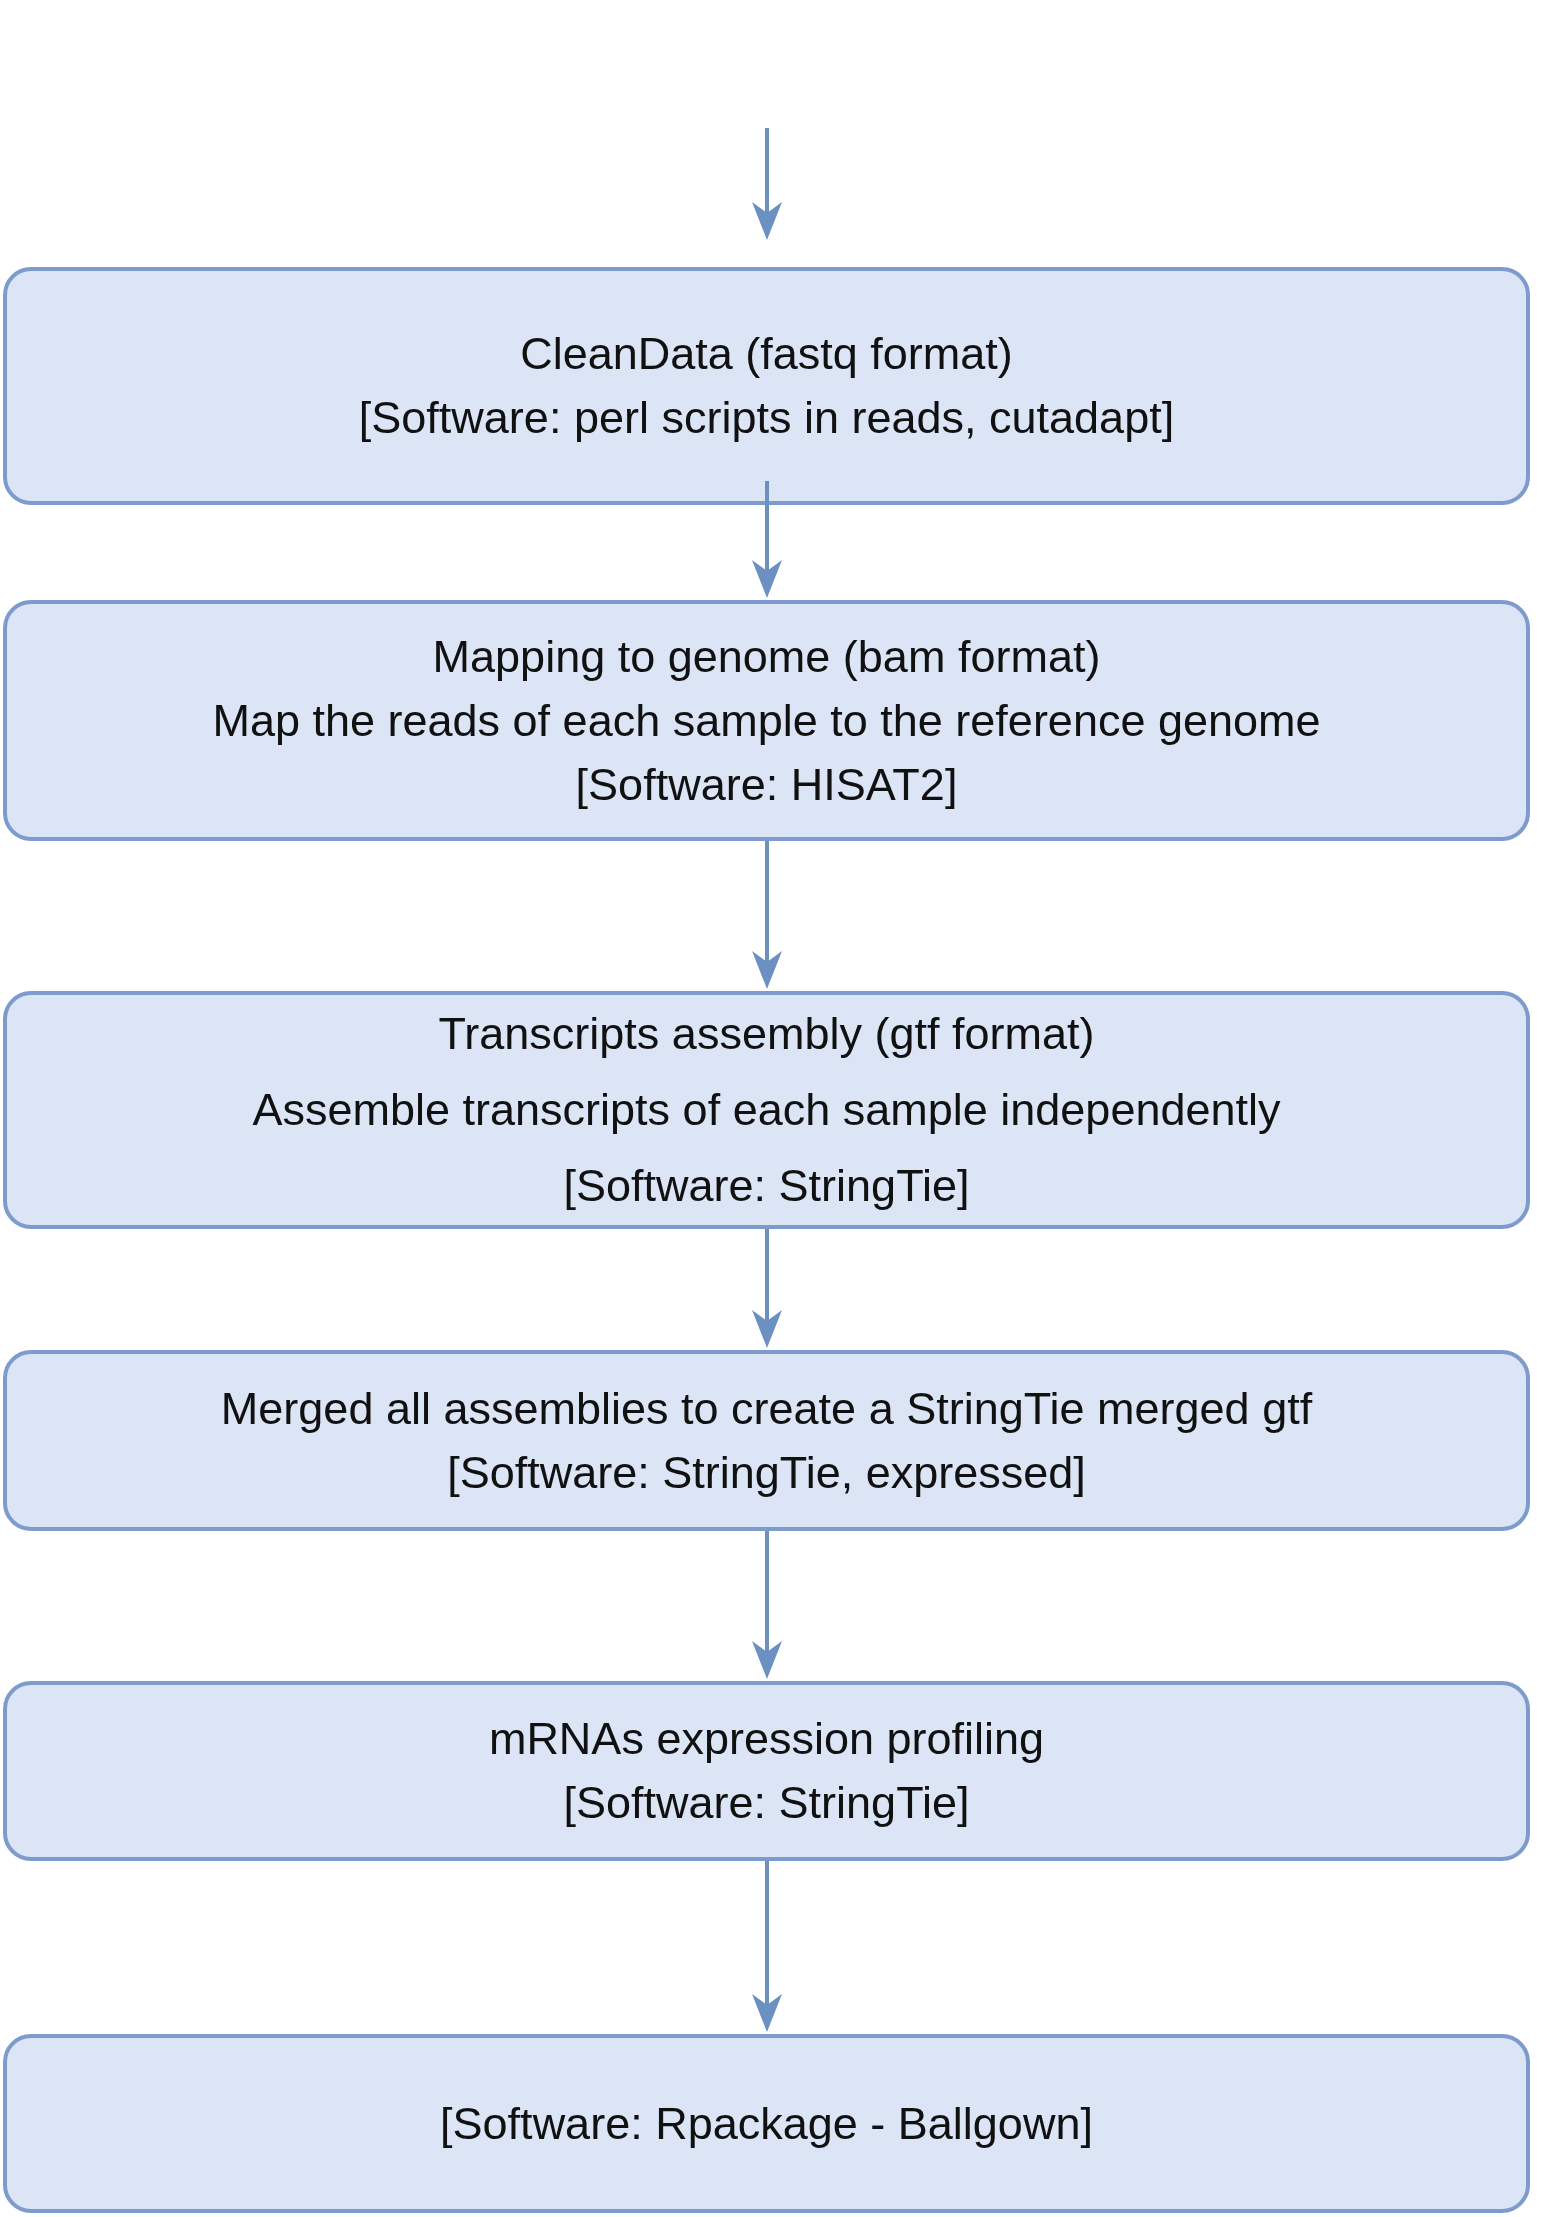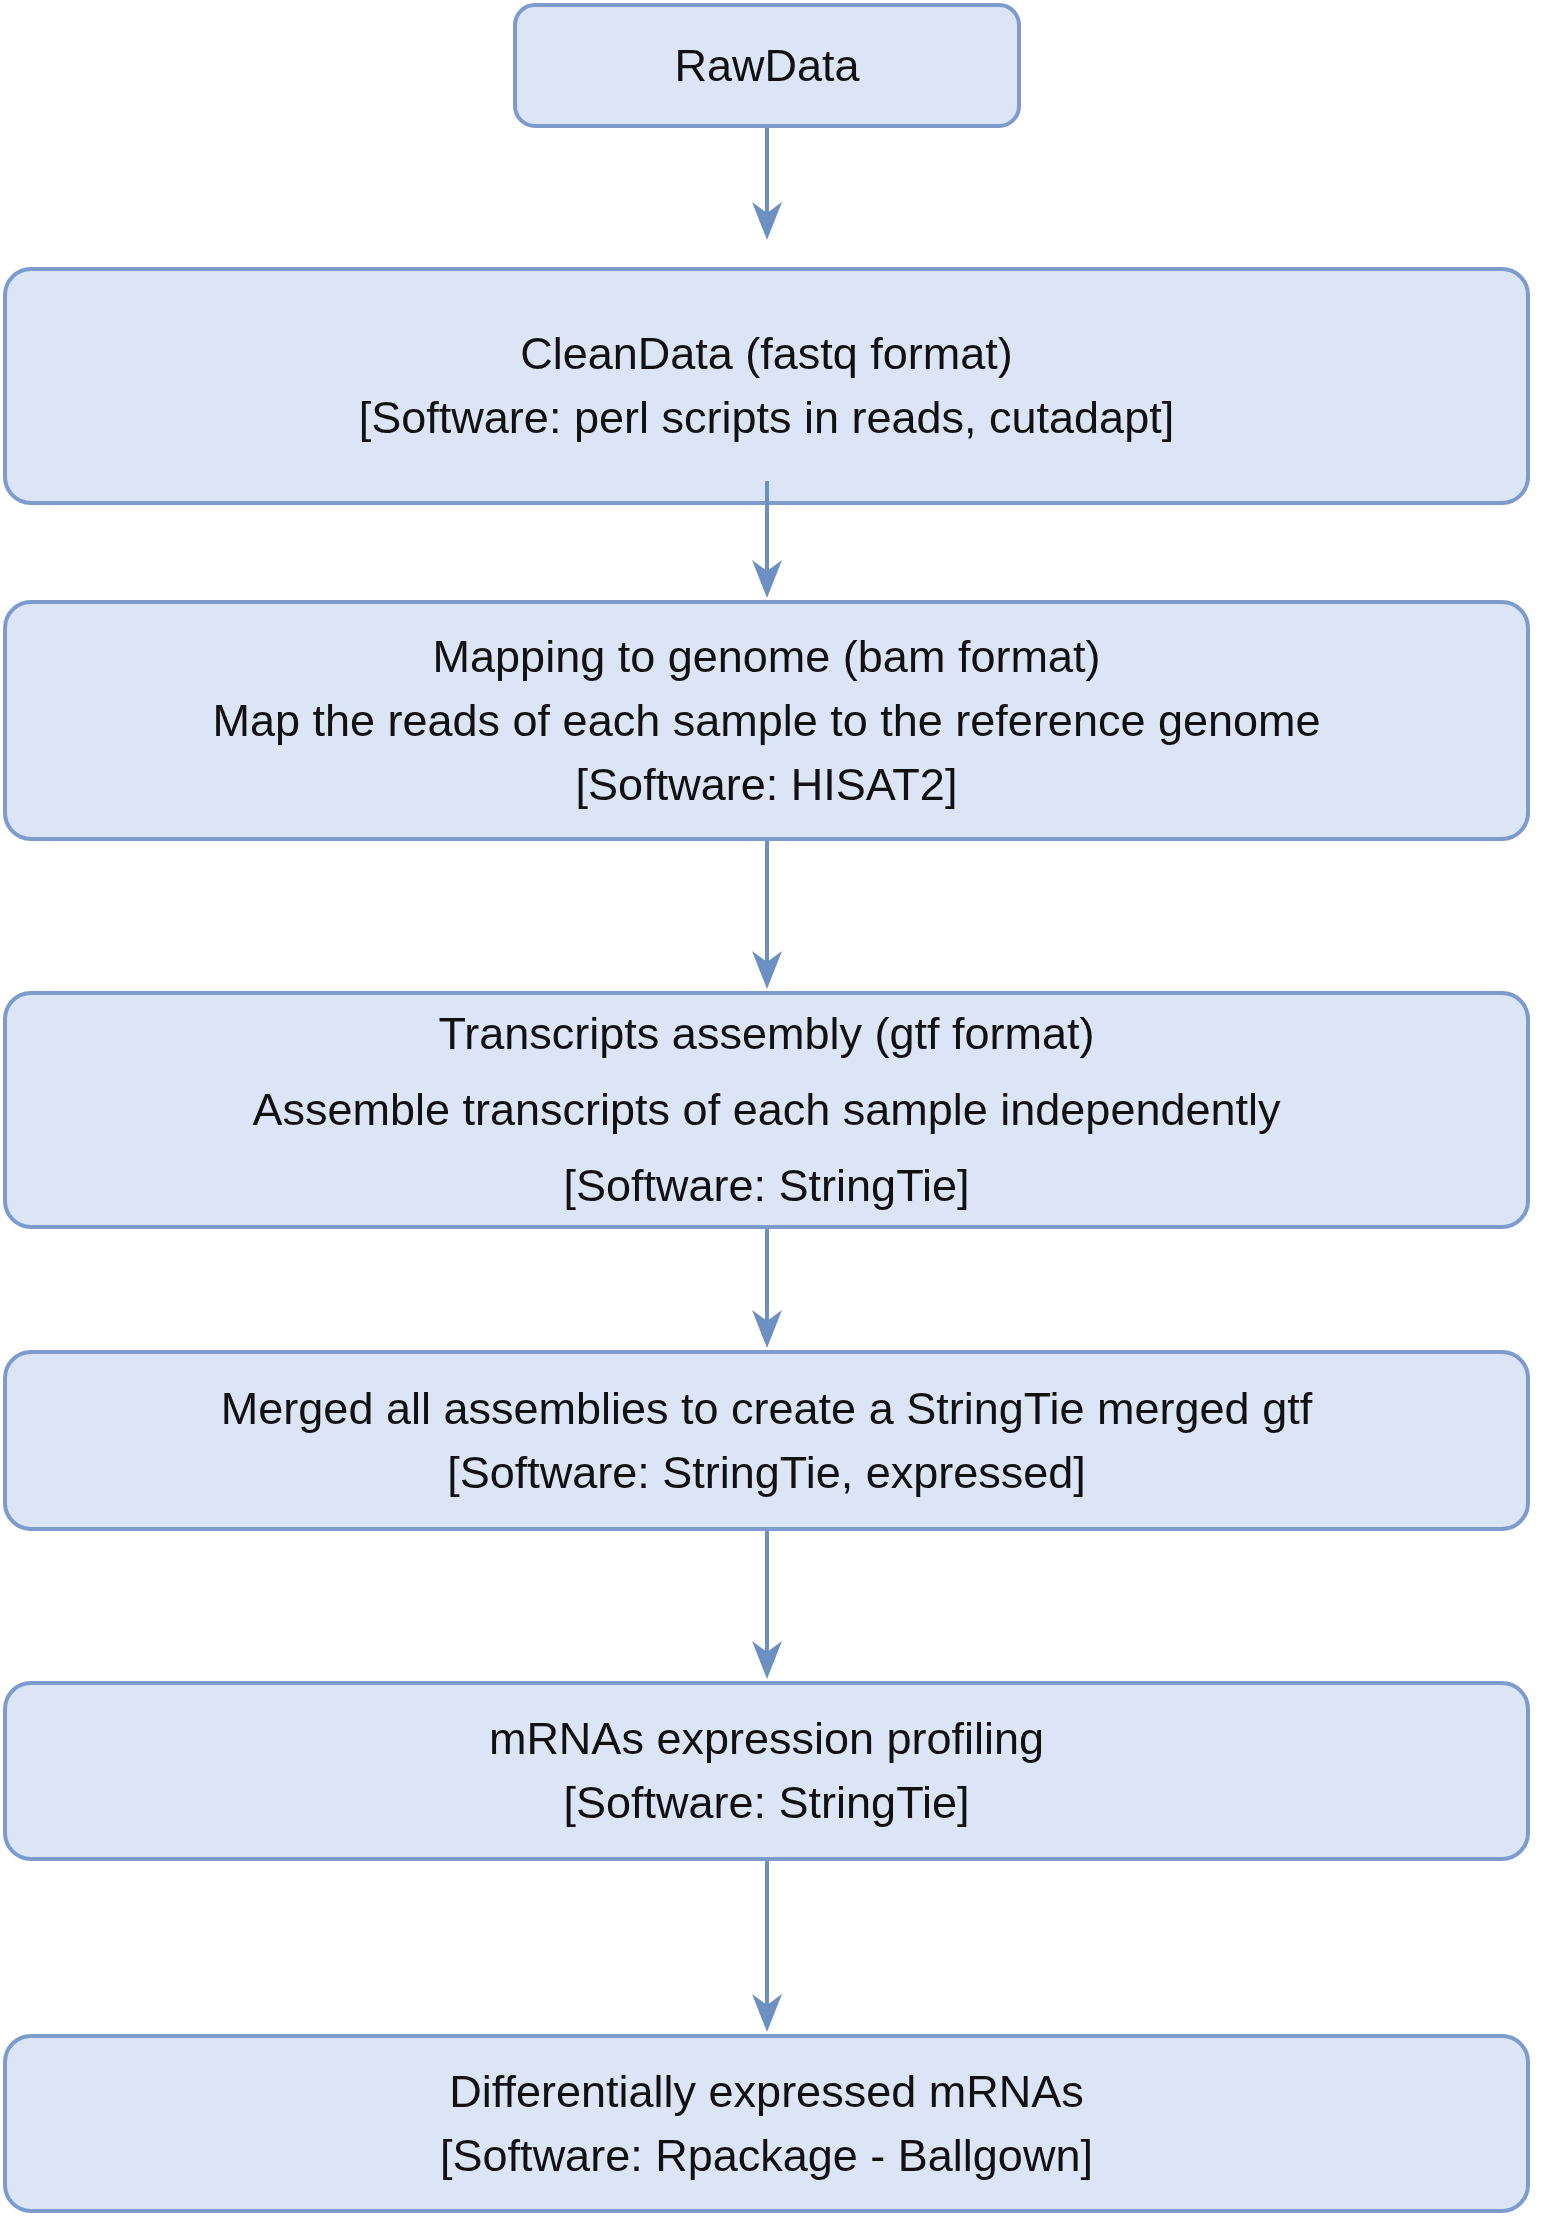--- a/index.html
+++ b/index.html
@@ -80,9 +80,6 @@
 
 <div class="canvas">
 
-  <div class="flow-node node-1">
-    <div>RawData</div>
-  </div>
 
   <div class="flow-arrow arrow-1">
     <div class="arrow-stem"></div>

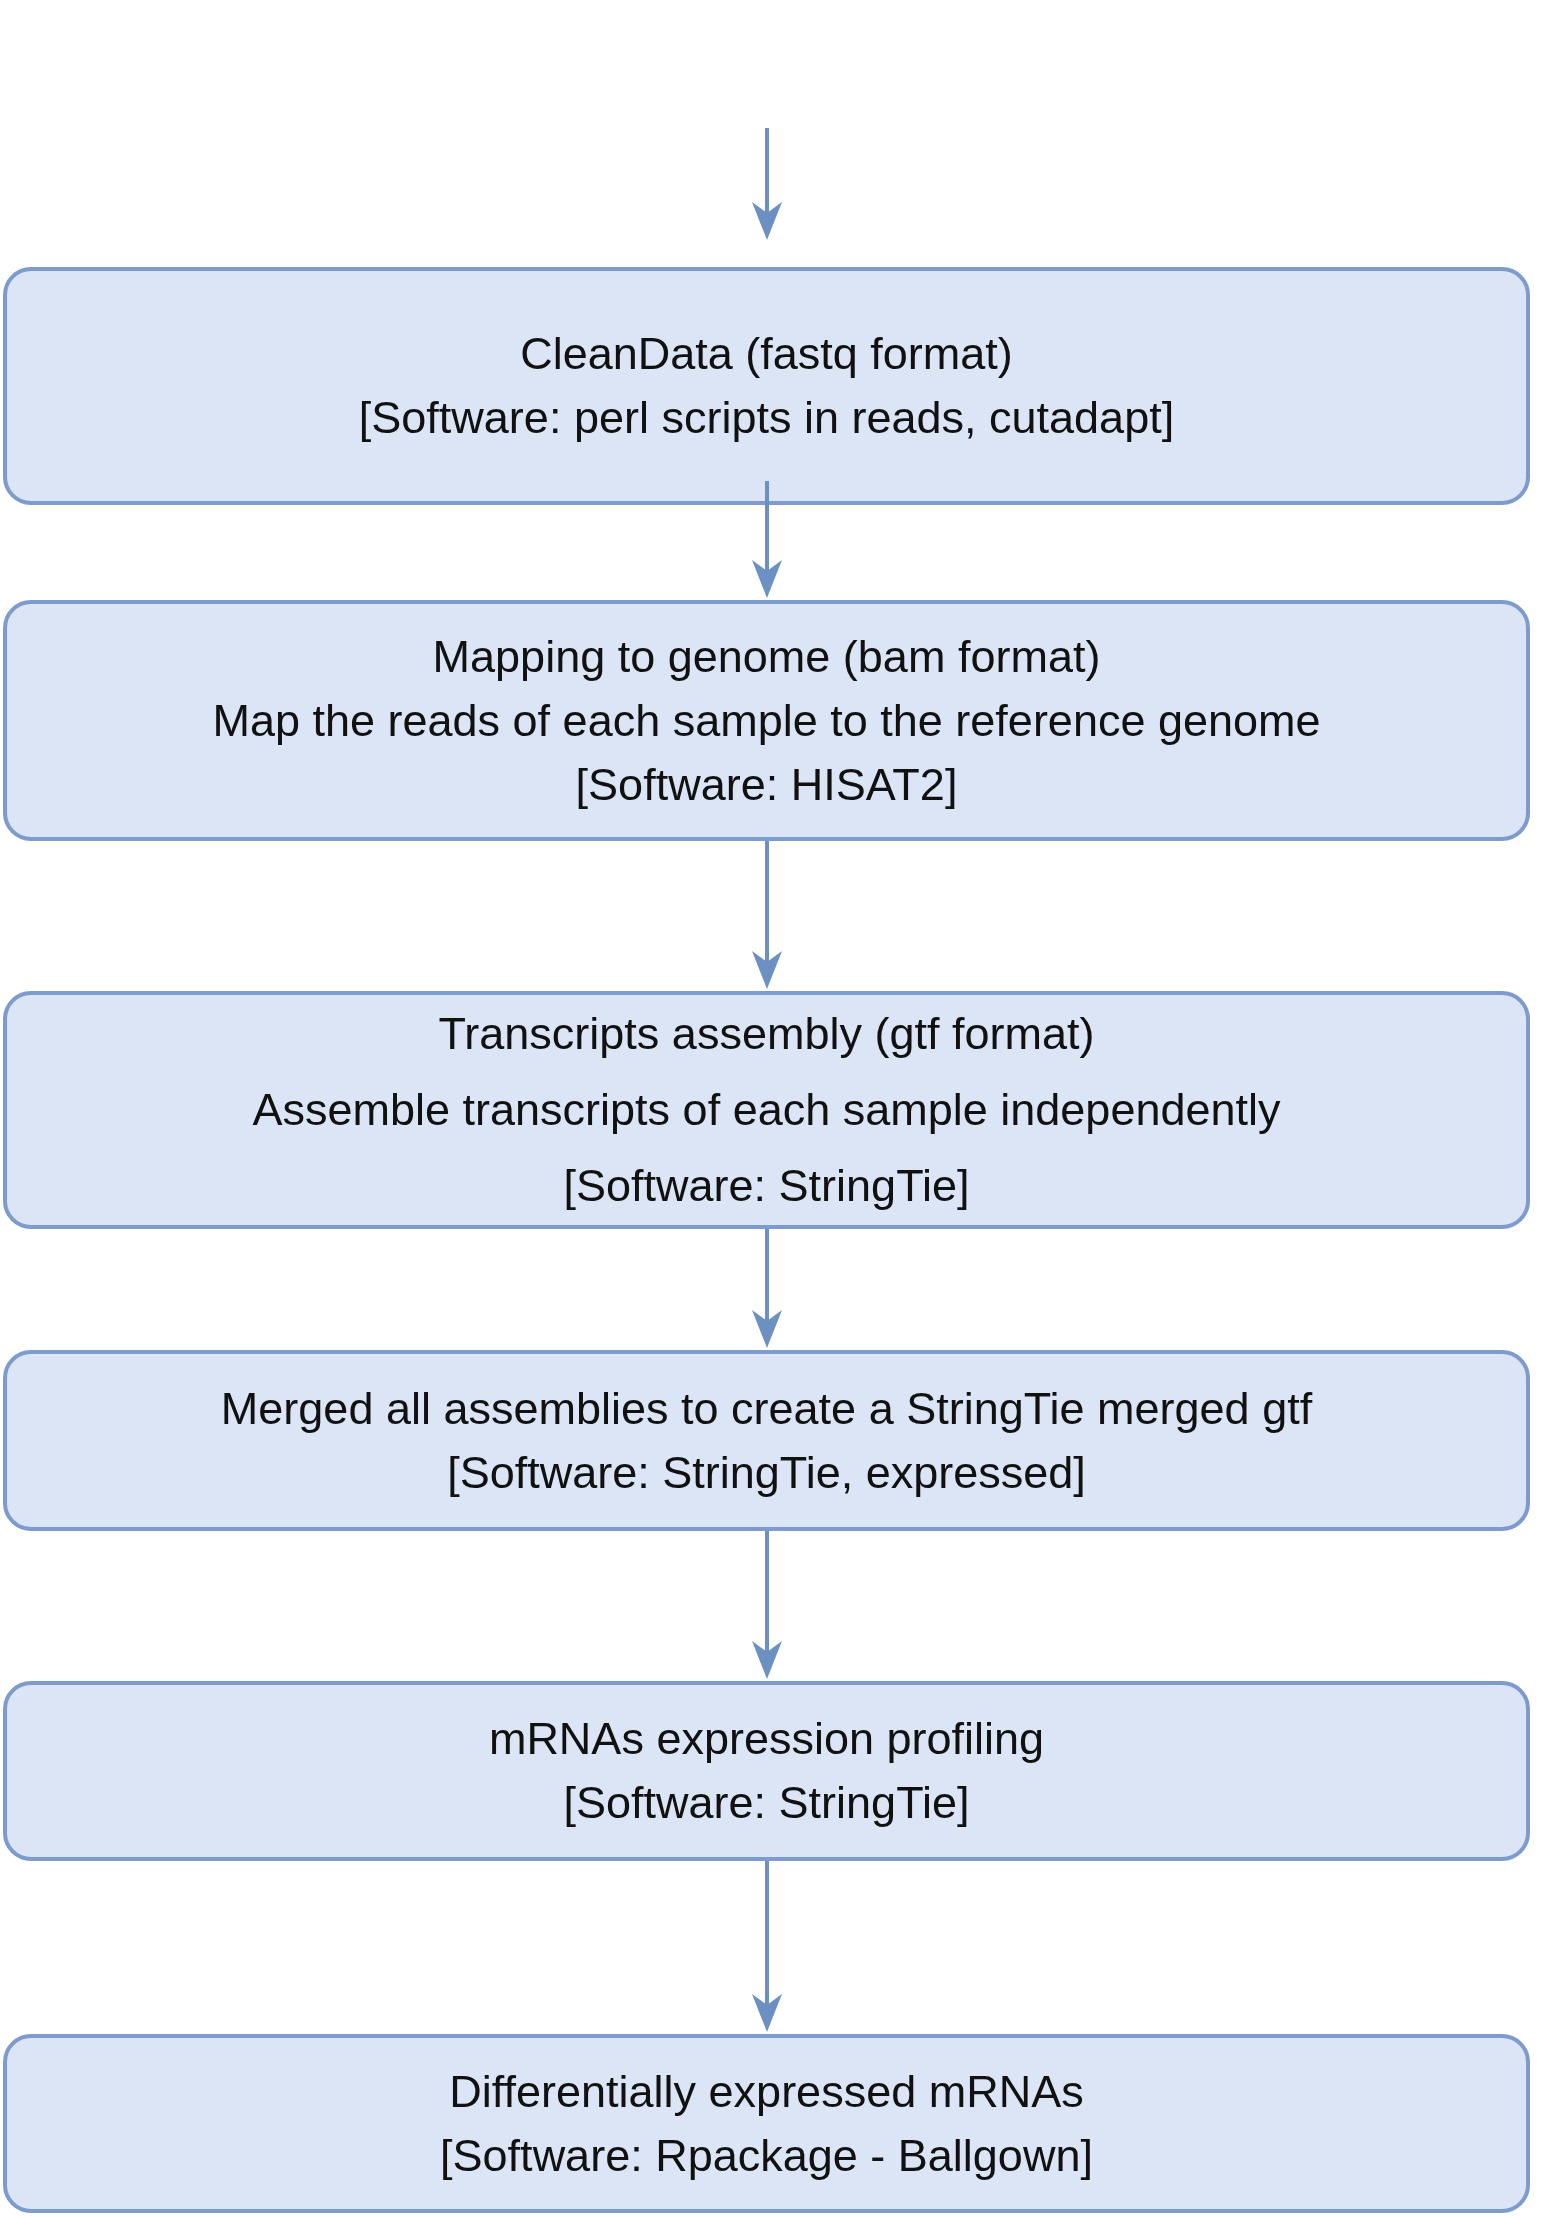--- a/index.html
+++ b/index.html
@@ -151,7 +151,6 @@
   </div>
 
   <div class="flow-node node-7">
-    <div>Differentially expressed mRNAs</div>
     <div>[Software: Rpackage - Ballgown]</div>
   </div>
 

